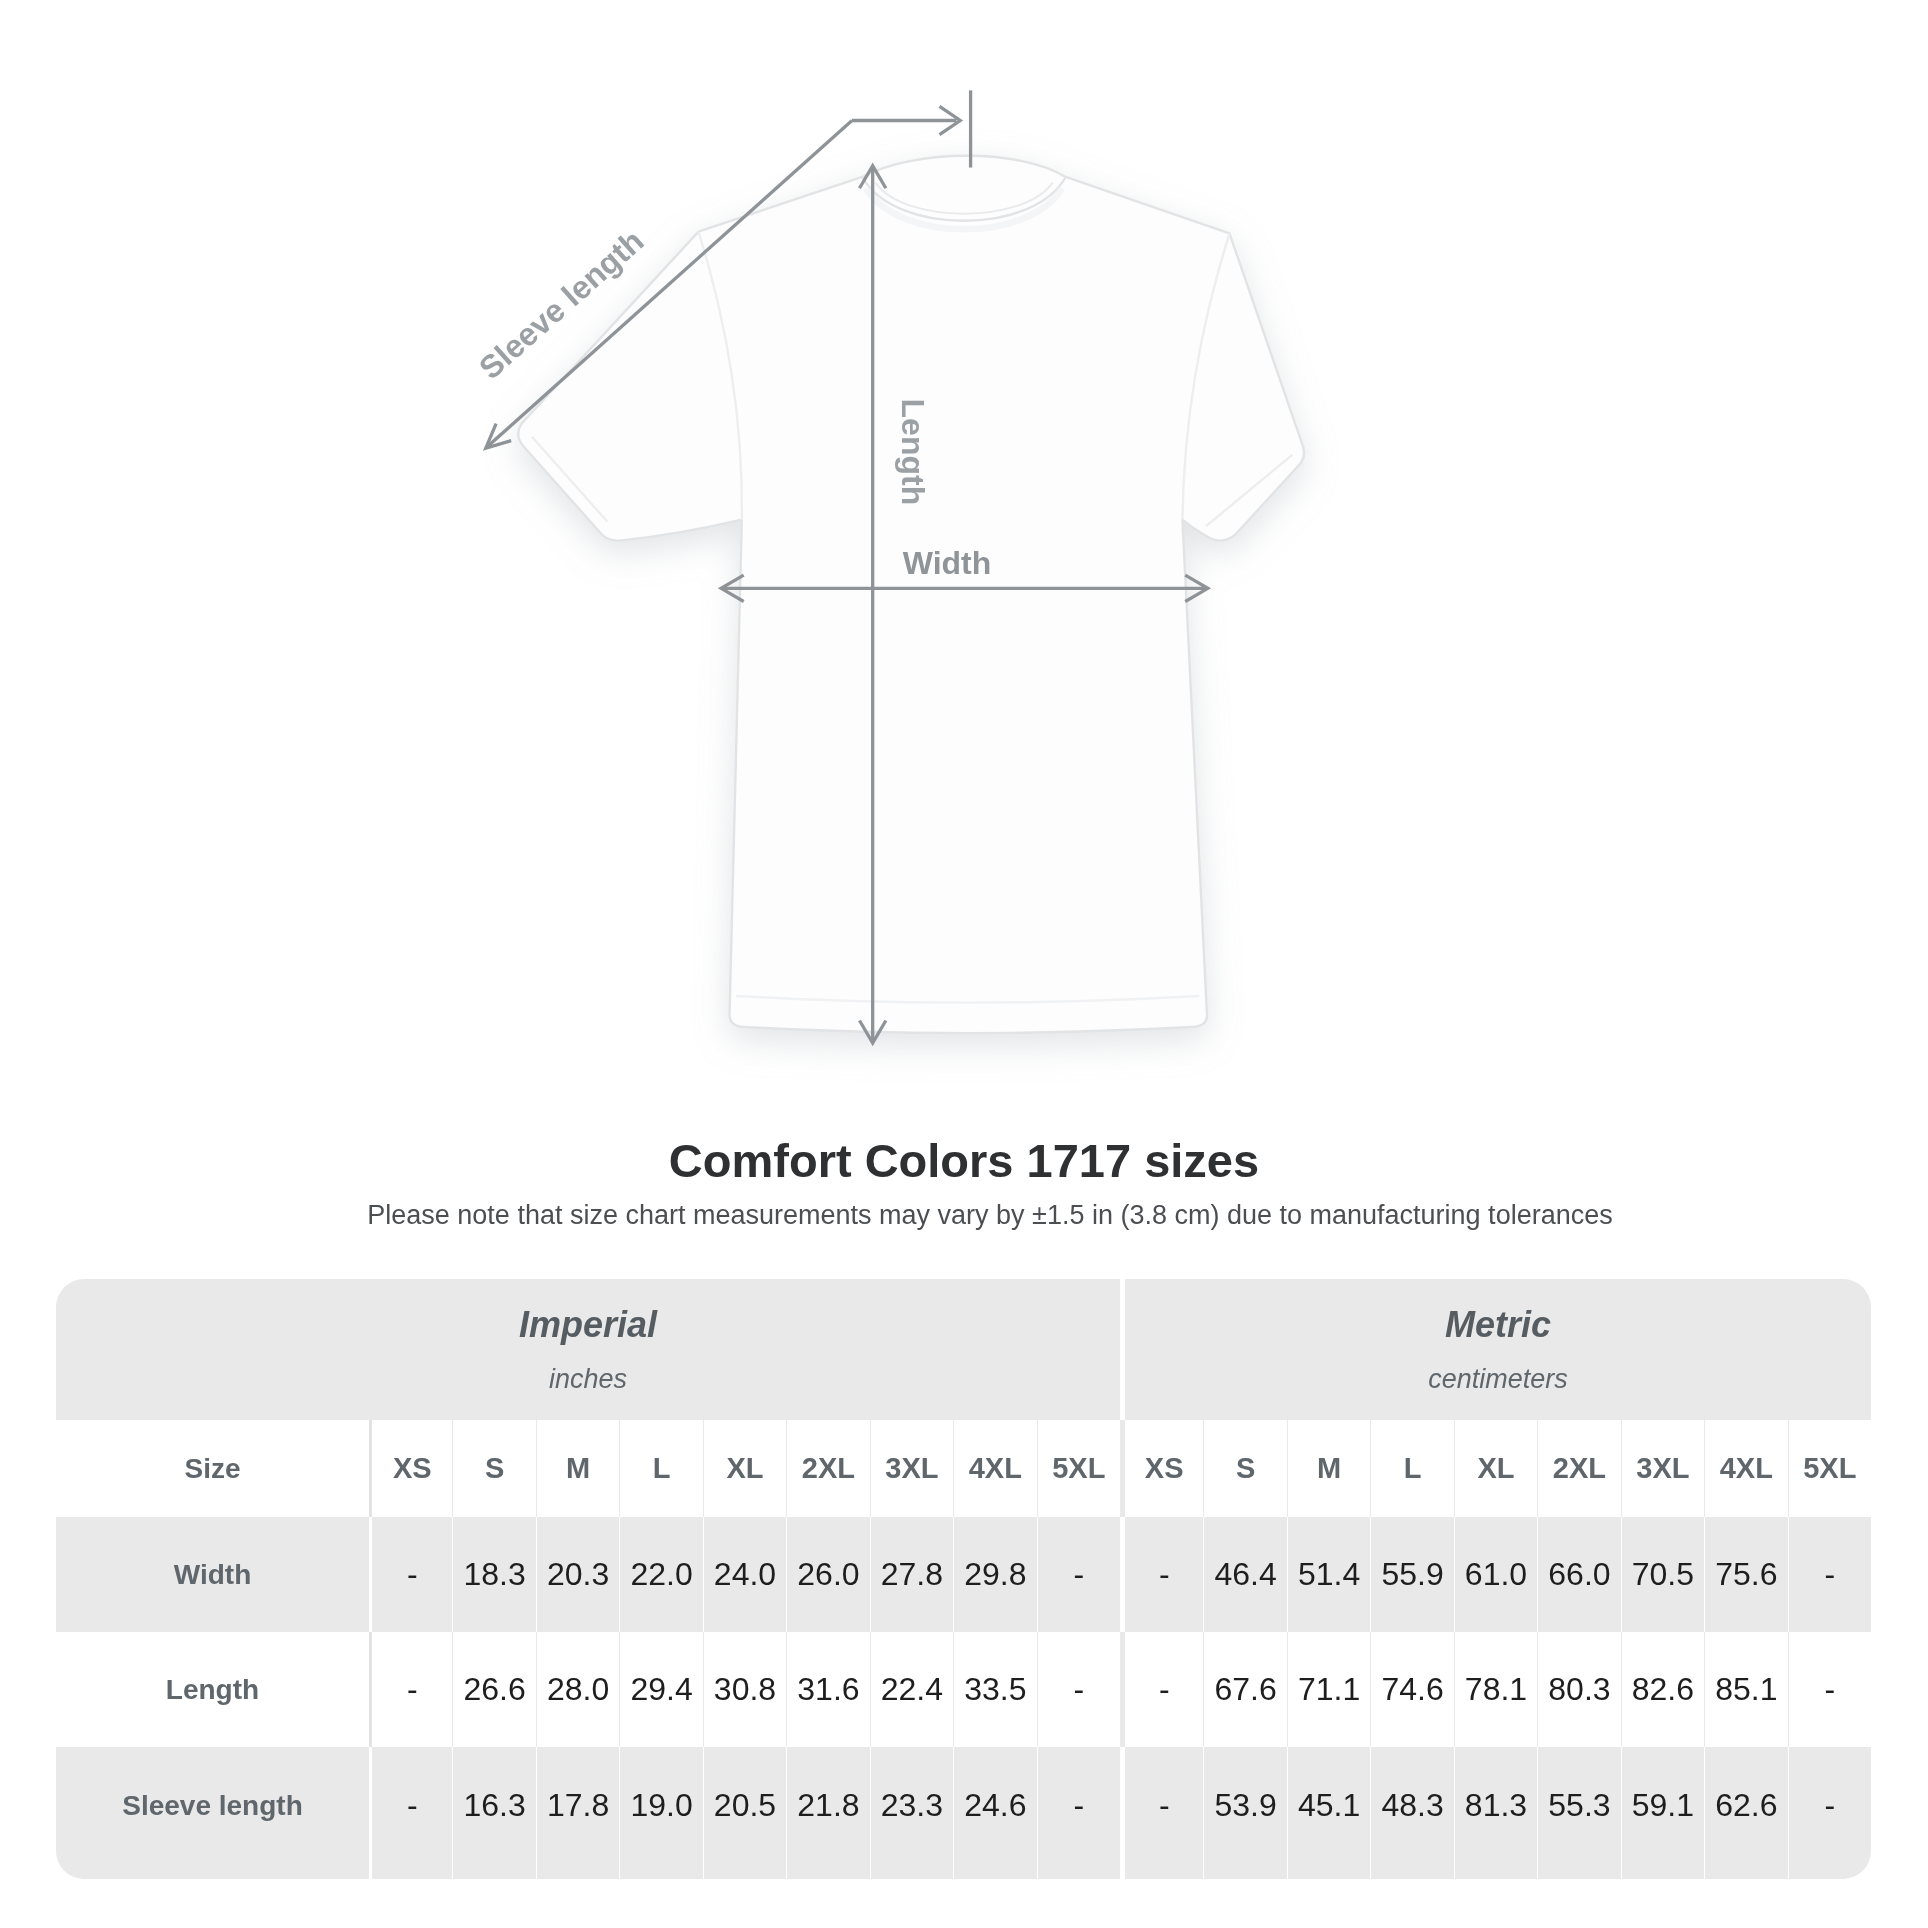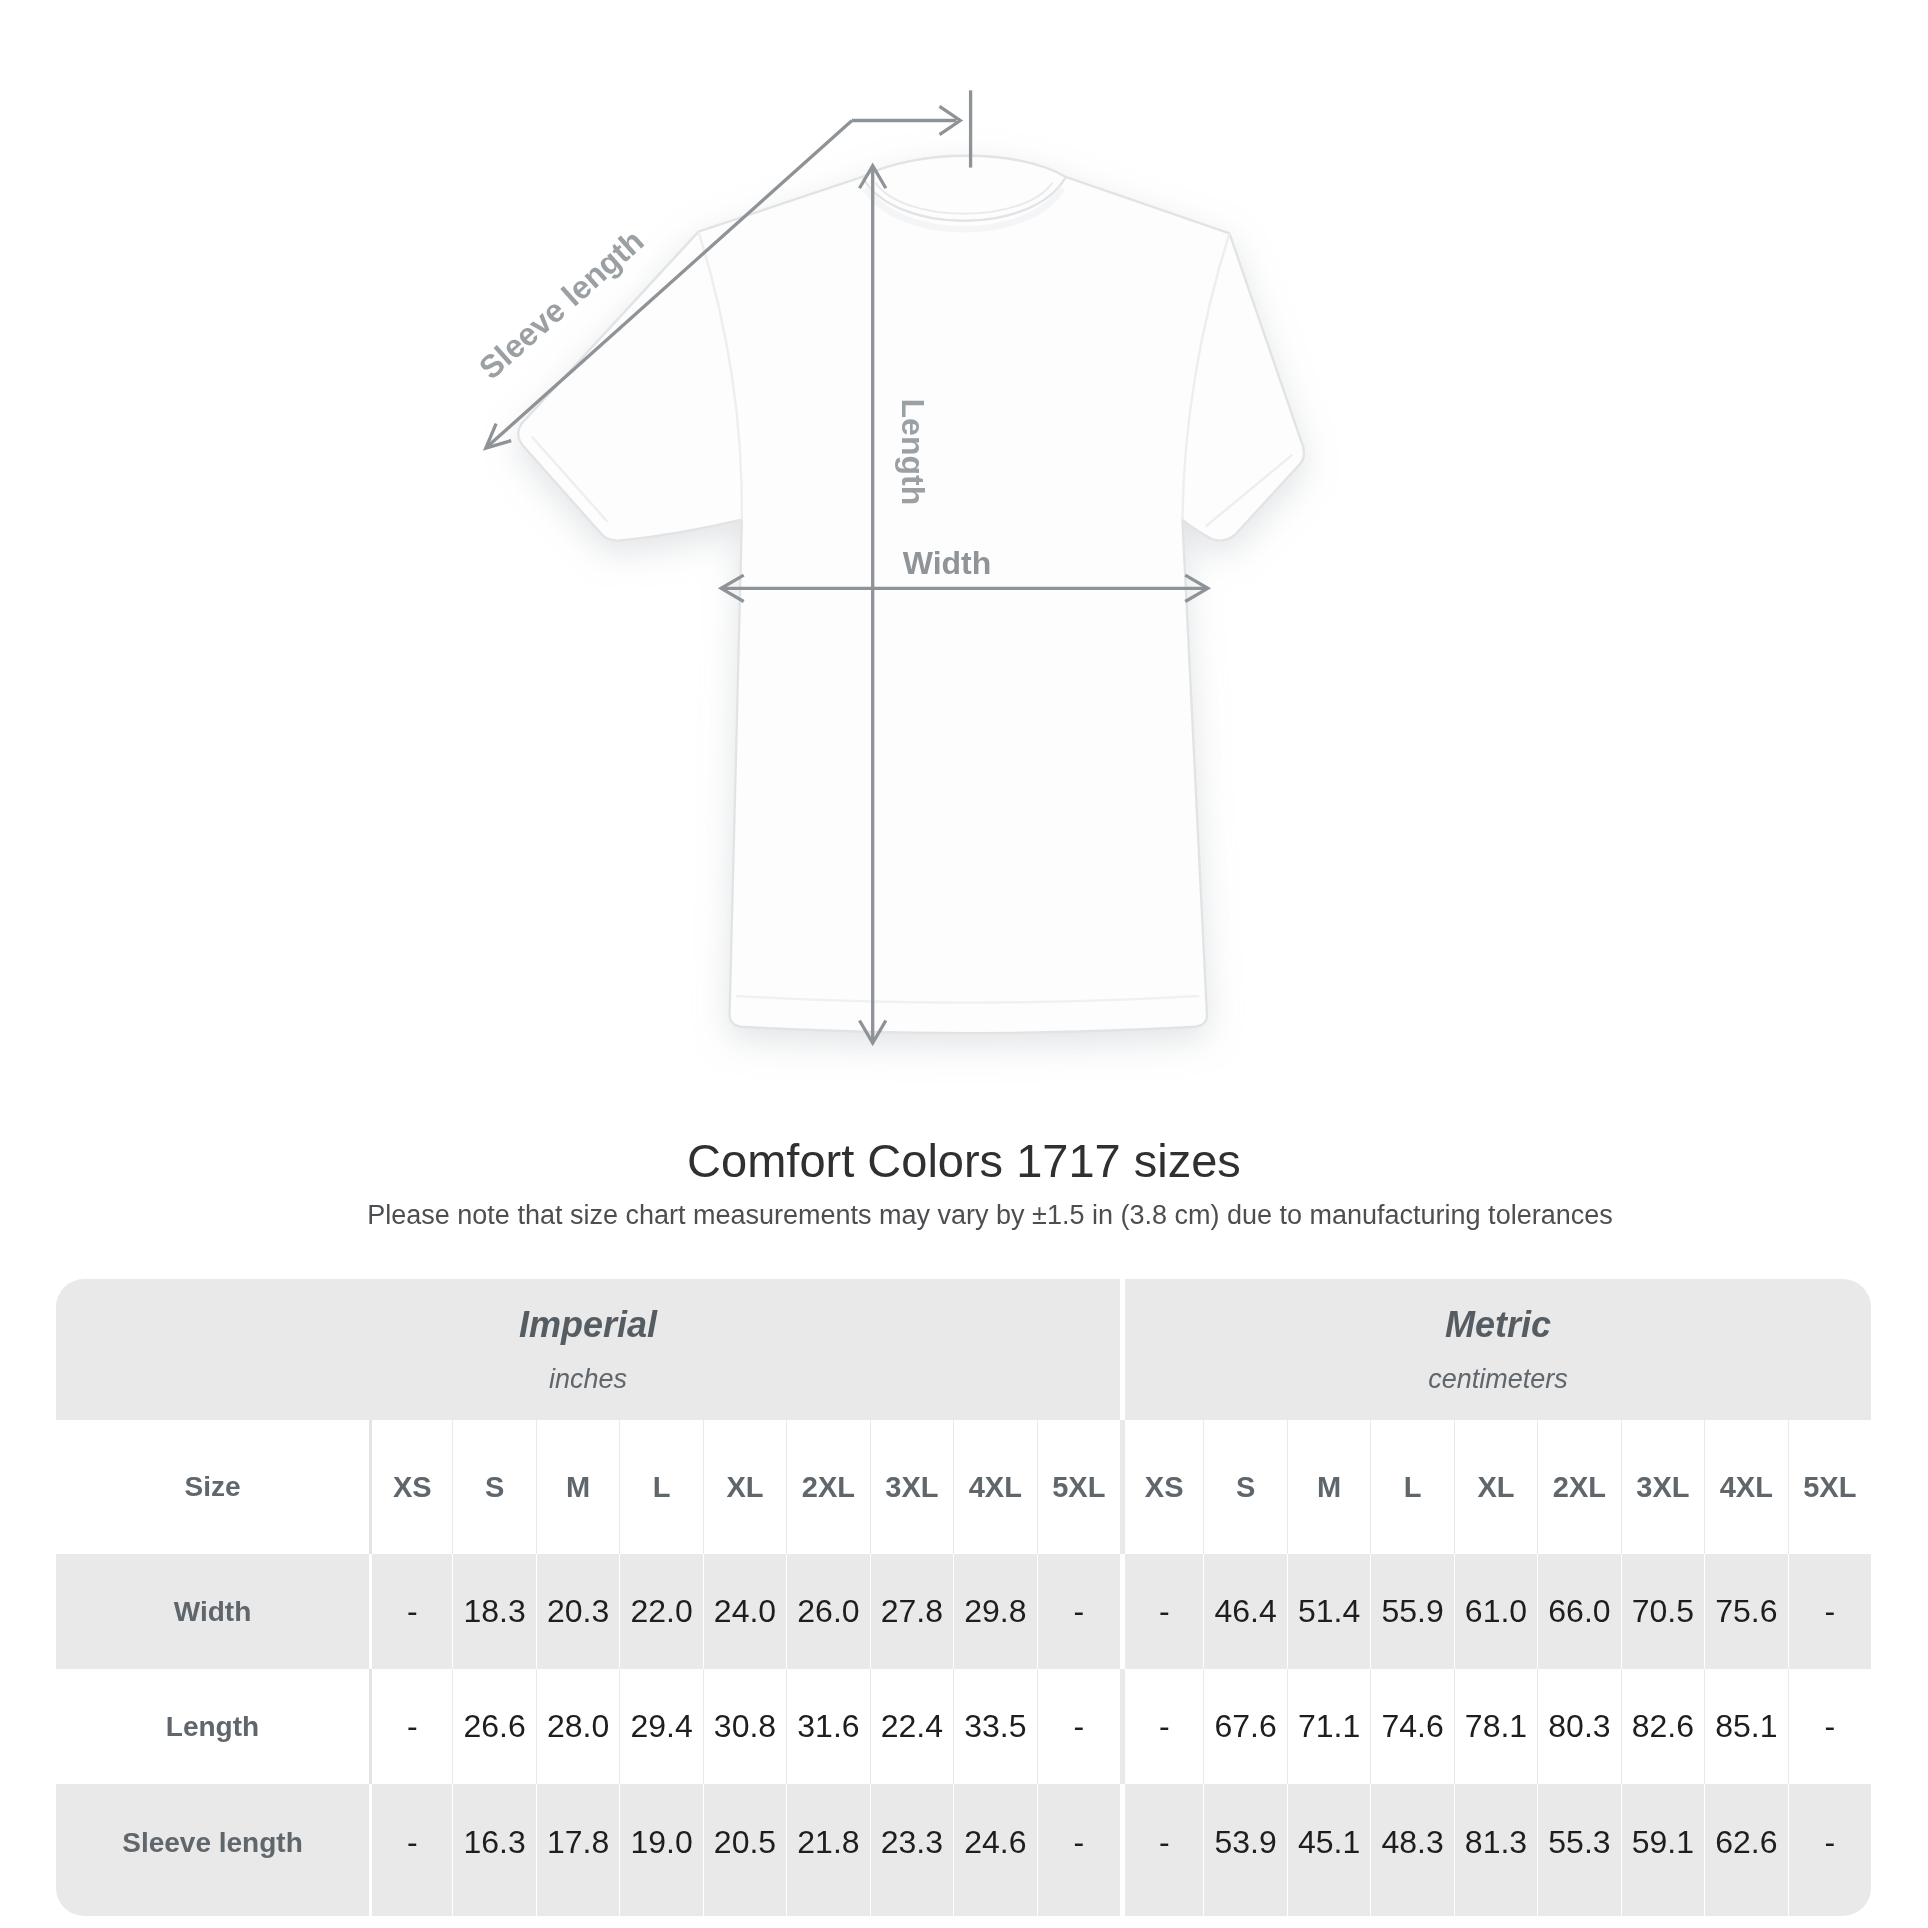--- a/index.html
+++ b/index.html
@@ -11,7 +11,7 @@
 
   
   .title{position:absolute;left:0;top:1133px;width:100%;text-align:center;
-         font-size:47px;font-weight:normal;color:#2e3032;}
+         font-size:47px;font-weight:bold;color:#2e3032;}
   .subtitle{position:absolute;left:0;top:1200px;width:100%;text-align:center;
             font-size:27px;color:#4c4f52;padding-left:26px;}
 

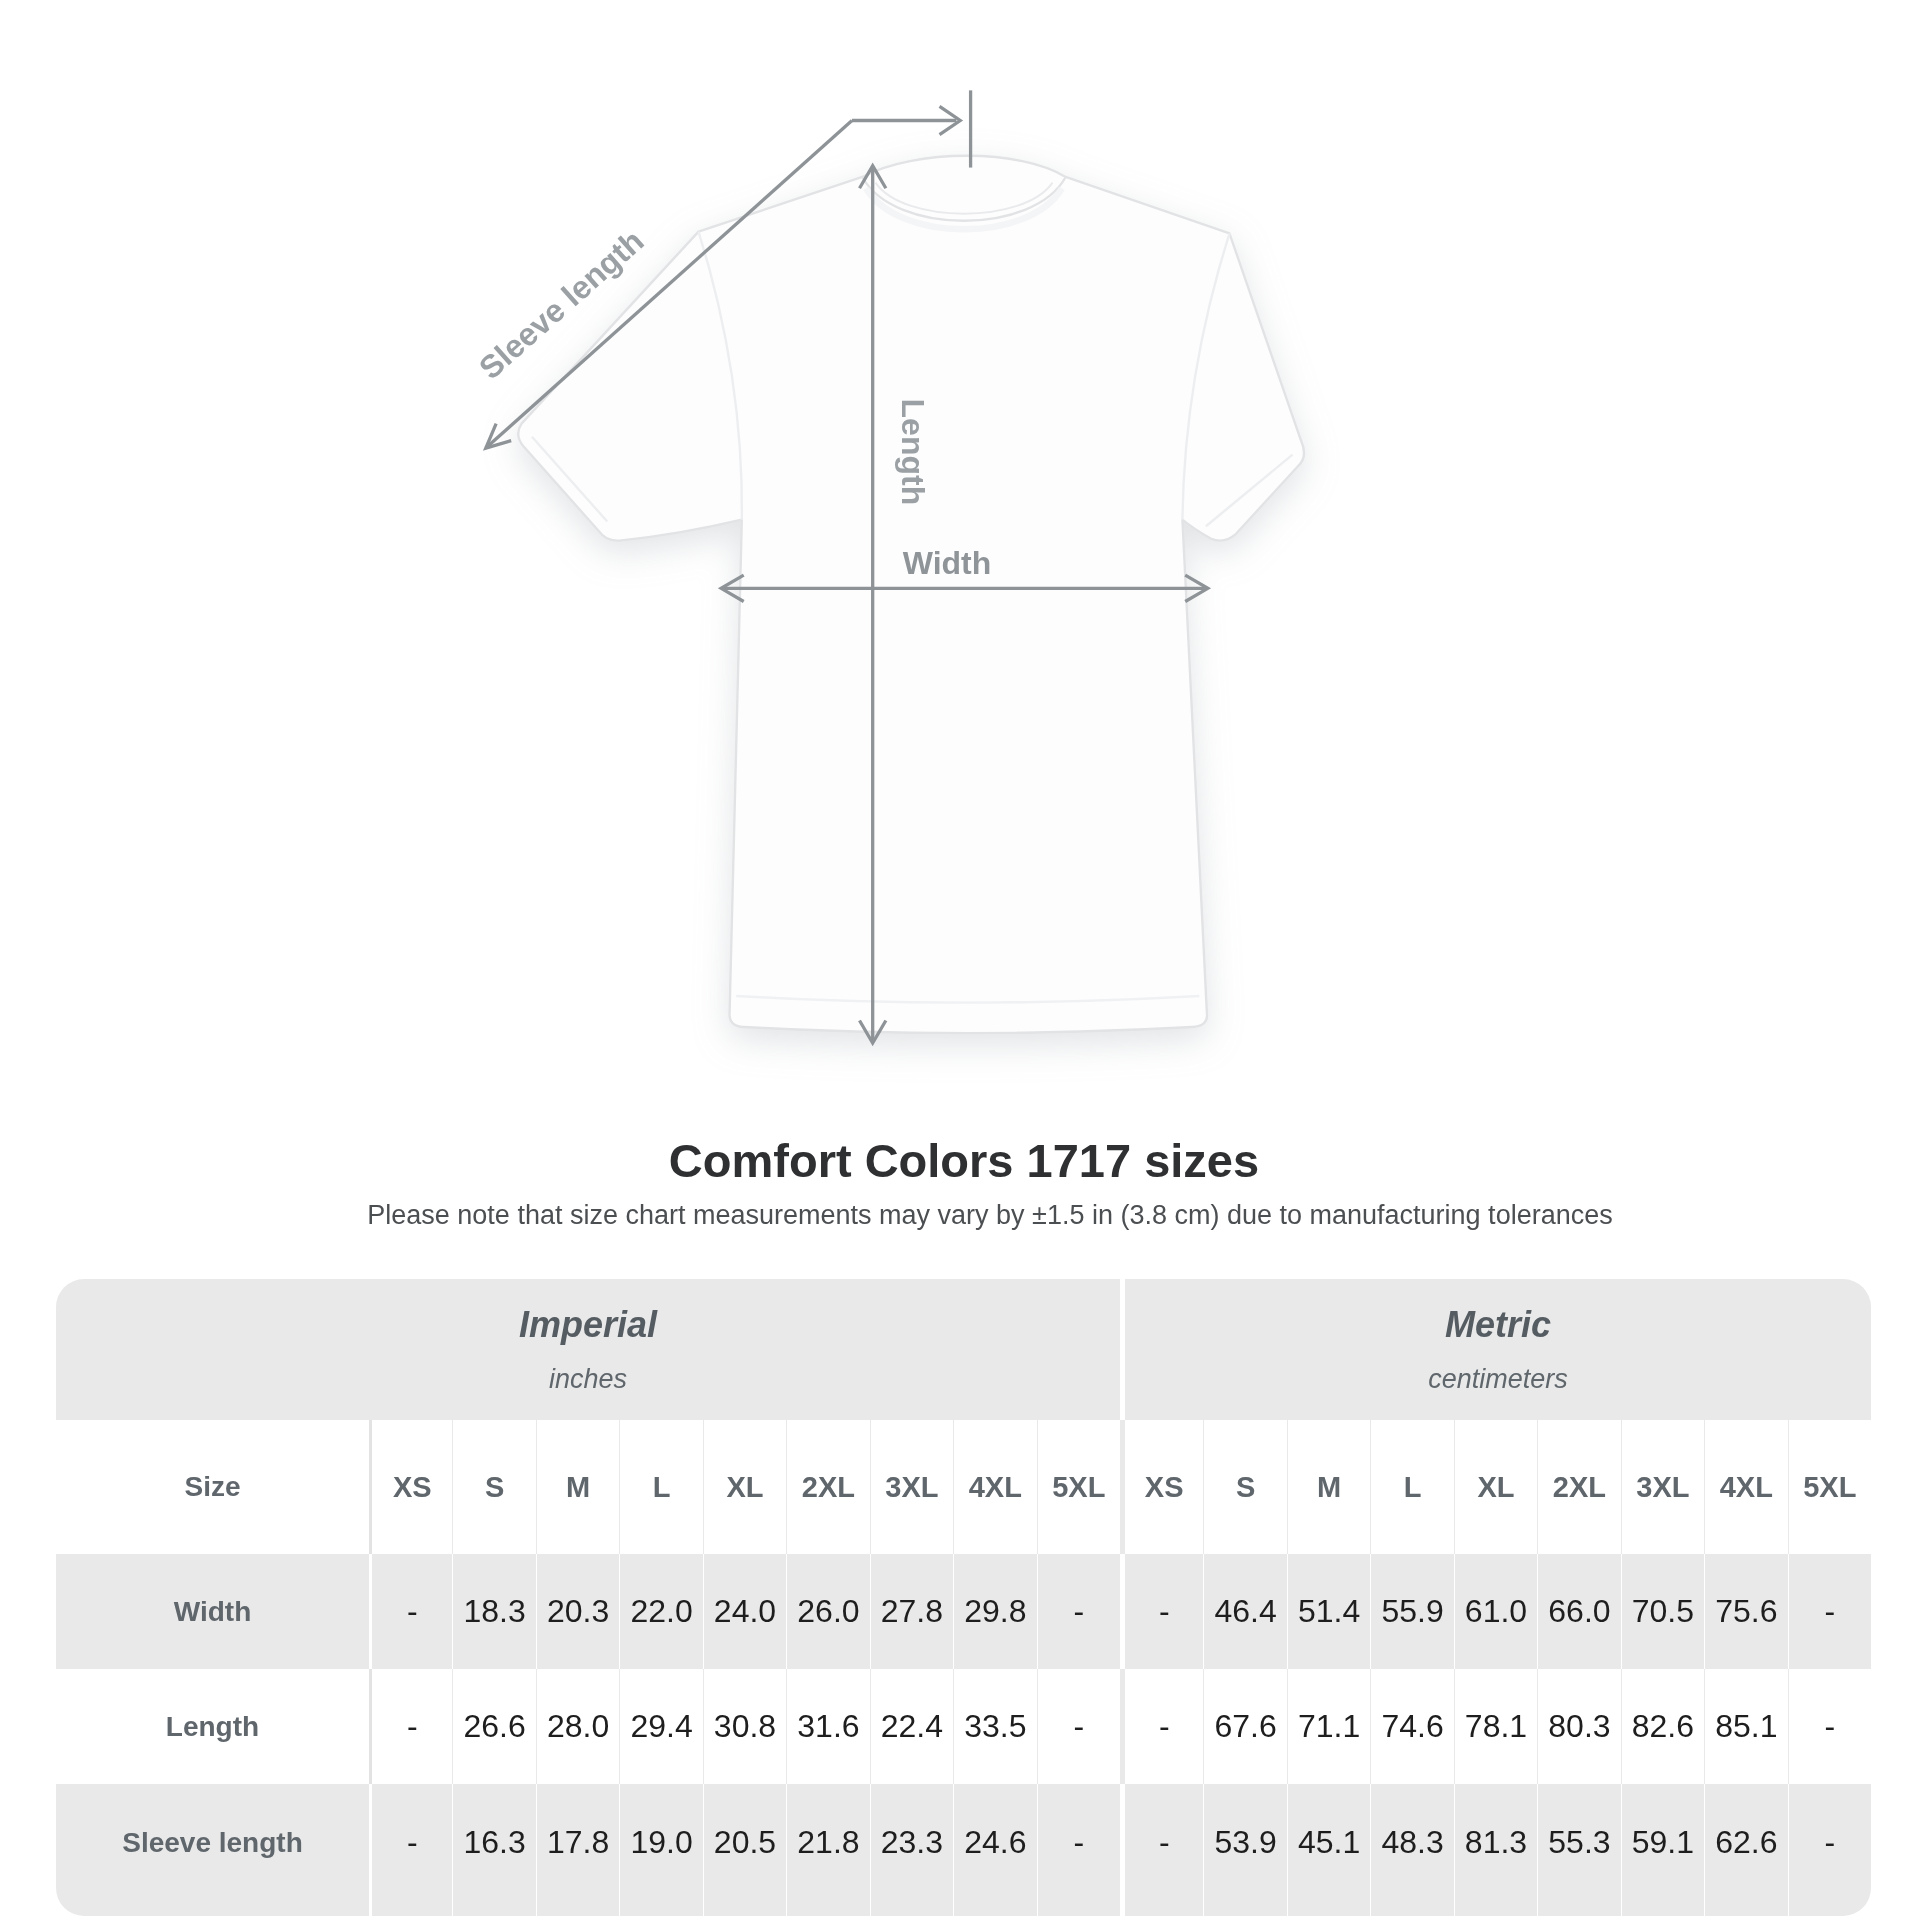--- a/index.html
+++ b/index.html
@@ -27,7 +27,7 @@
   .band-title{font-size:36px;font-weight:bold;font-style:italic;color:#565d62;}
   .band-sub{font-size:27px;font-style:italic;color:#5f666c;}
 
-  .rowsize{height:134px;}
+  .rowsize{height:97px;}
   .rdata{height:115px;}
   .rlast{height:132px;}
   .rlast .c{padding-bottom:15px;}

